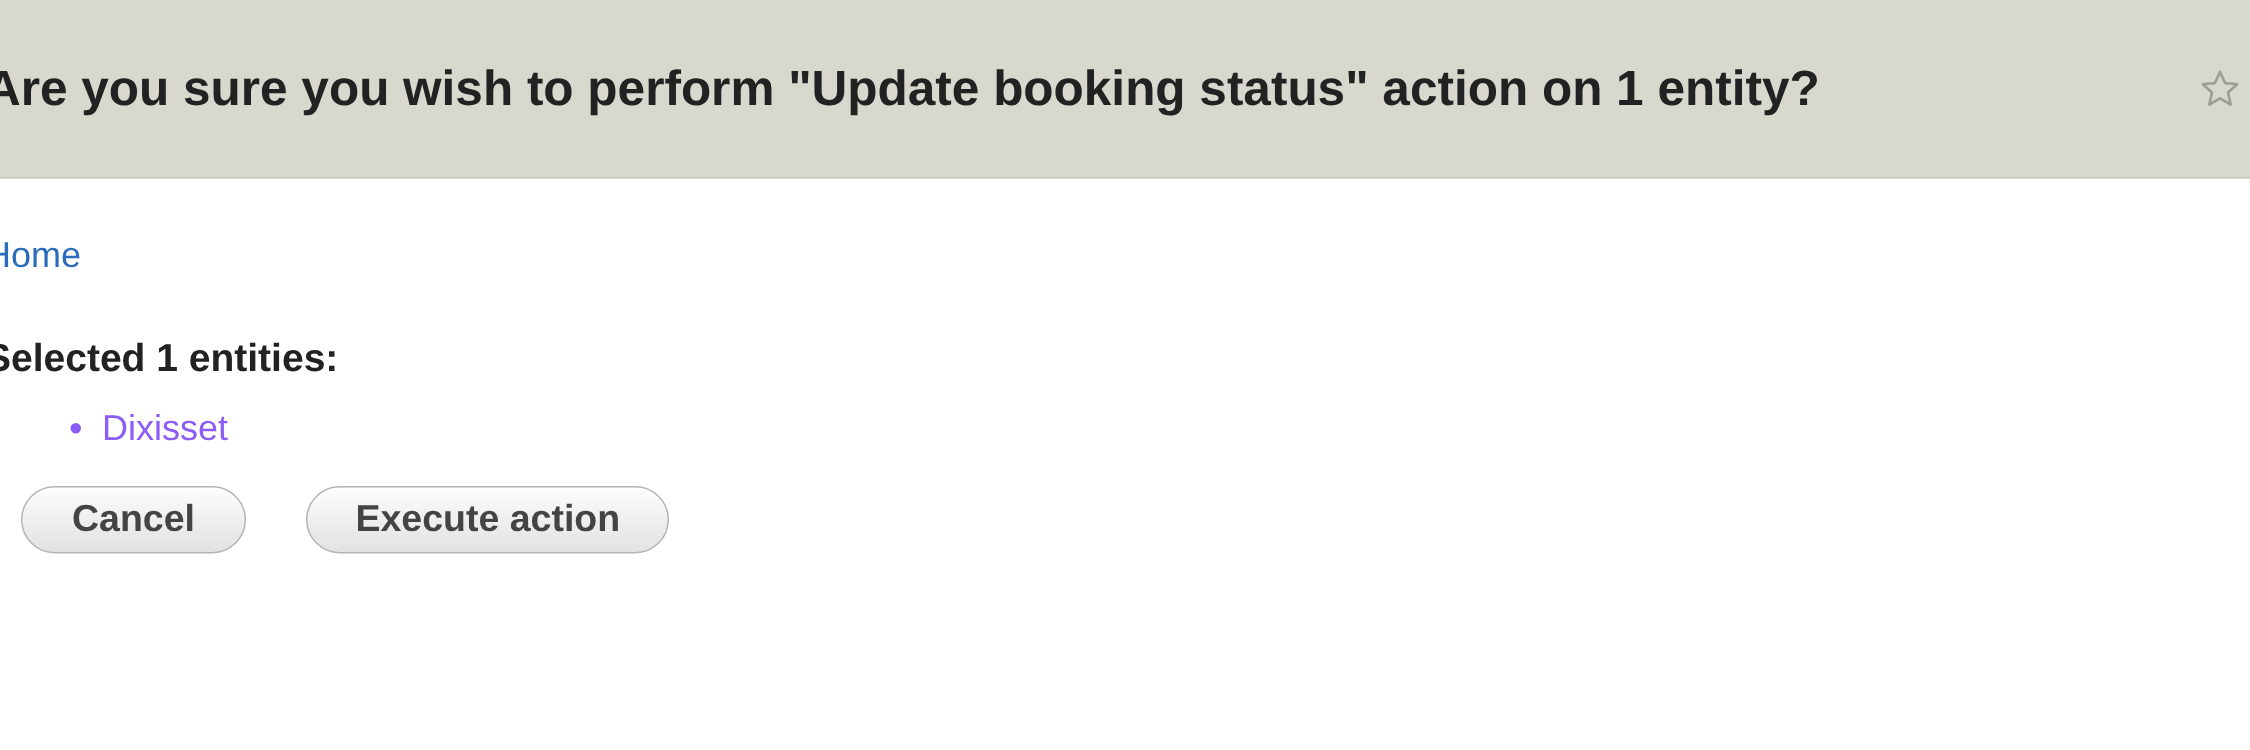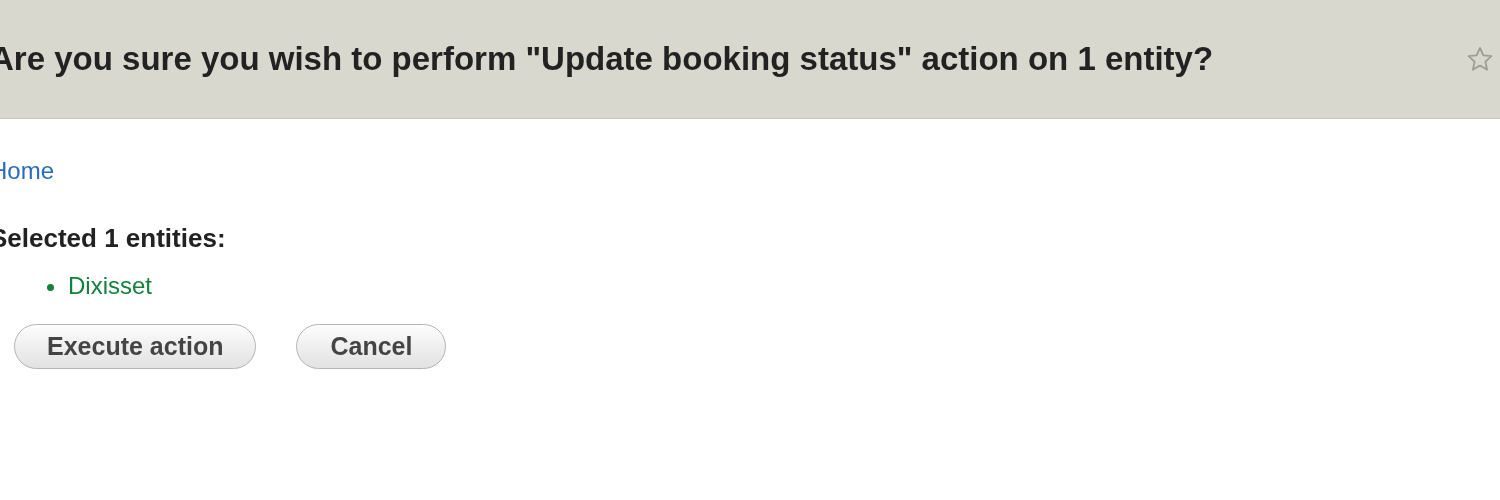--- a/index.html
+++ b/index.html
@@ -58,7 +58,7 @@
   }
   ul.entities li {
     margin-bottom: 4px;
-    color: #15803d;
+    color: #8b5cf6;
   }
   .actions {
     display: flex;

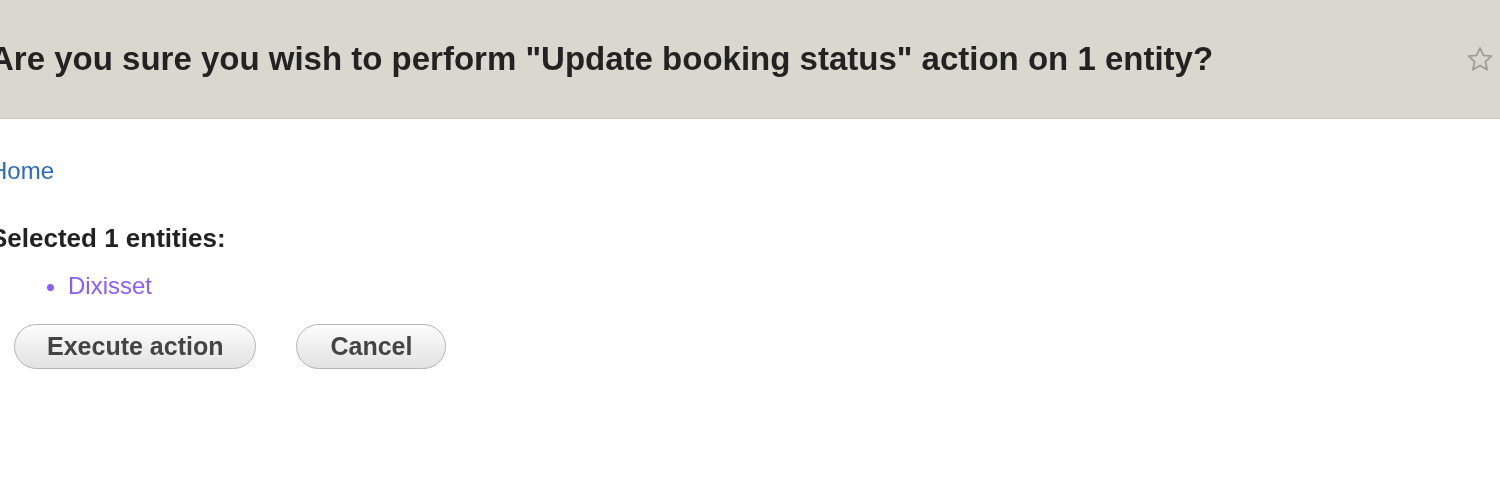--- a/index.html
+++ b/index.html
@@ -106,8 +106,8 @@
     </ul>
 
   <div class="actions">
+    <button class="round" type="button">Cancel</button>
     <button class="round" type="submit">Execute action</button>
-    <button class="round" type="button">Cancel</button>
   </div>
 
 </div>

